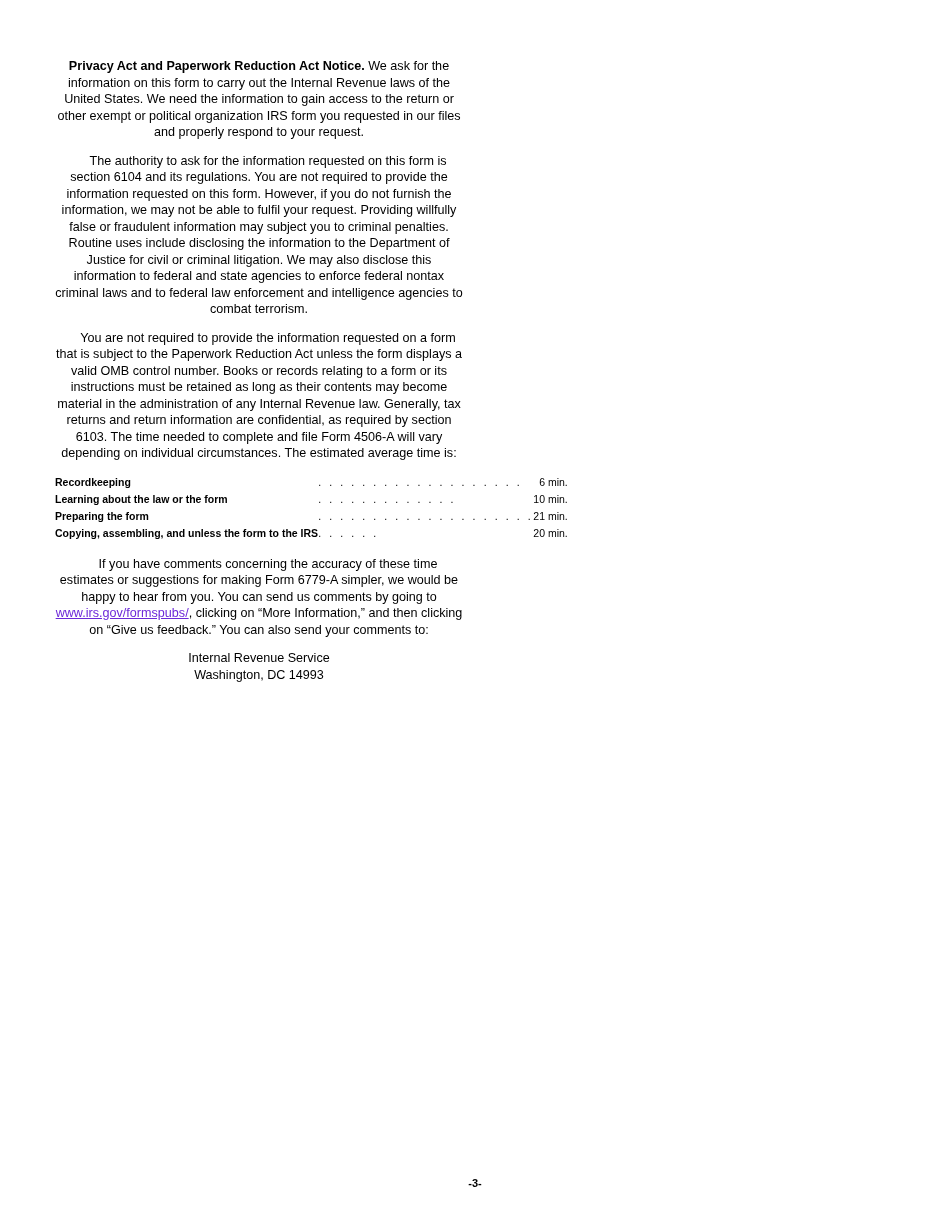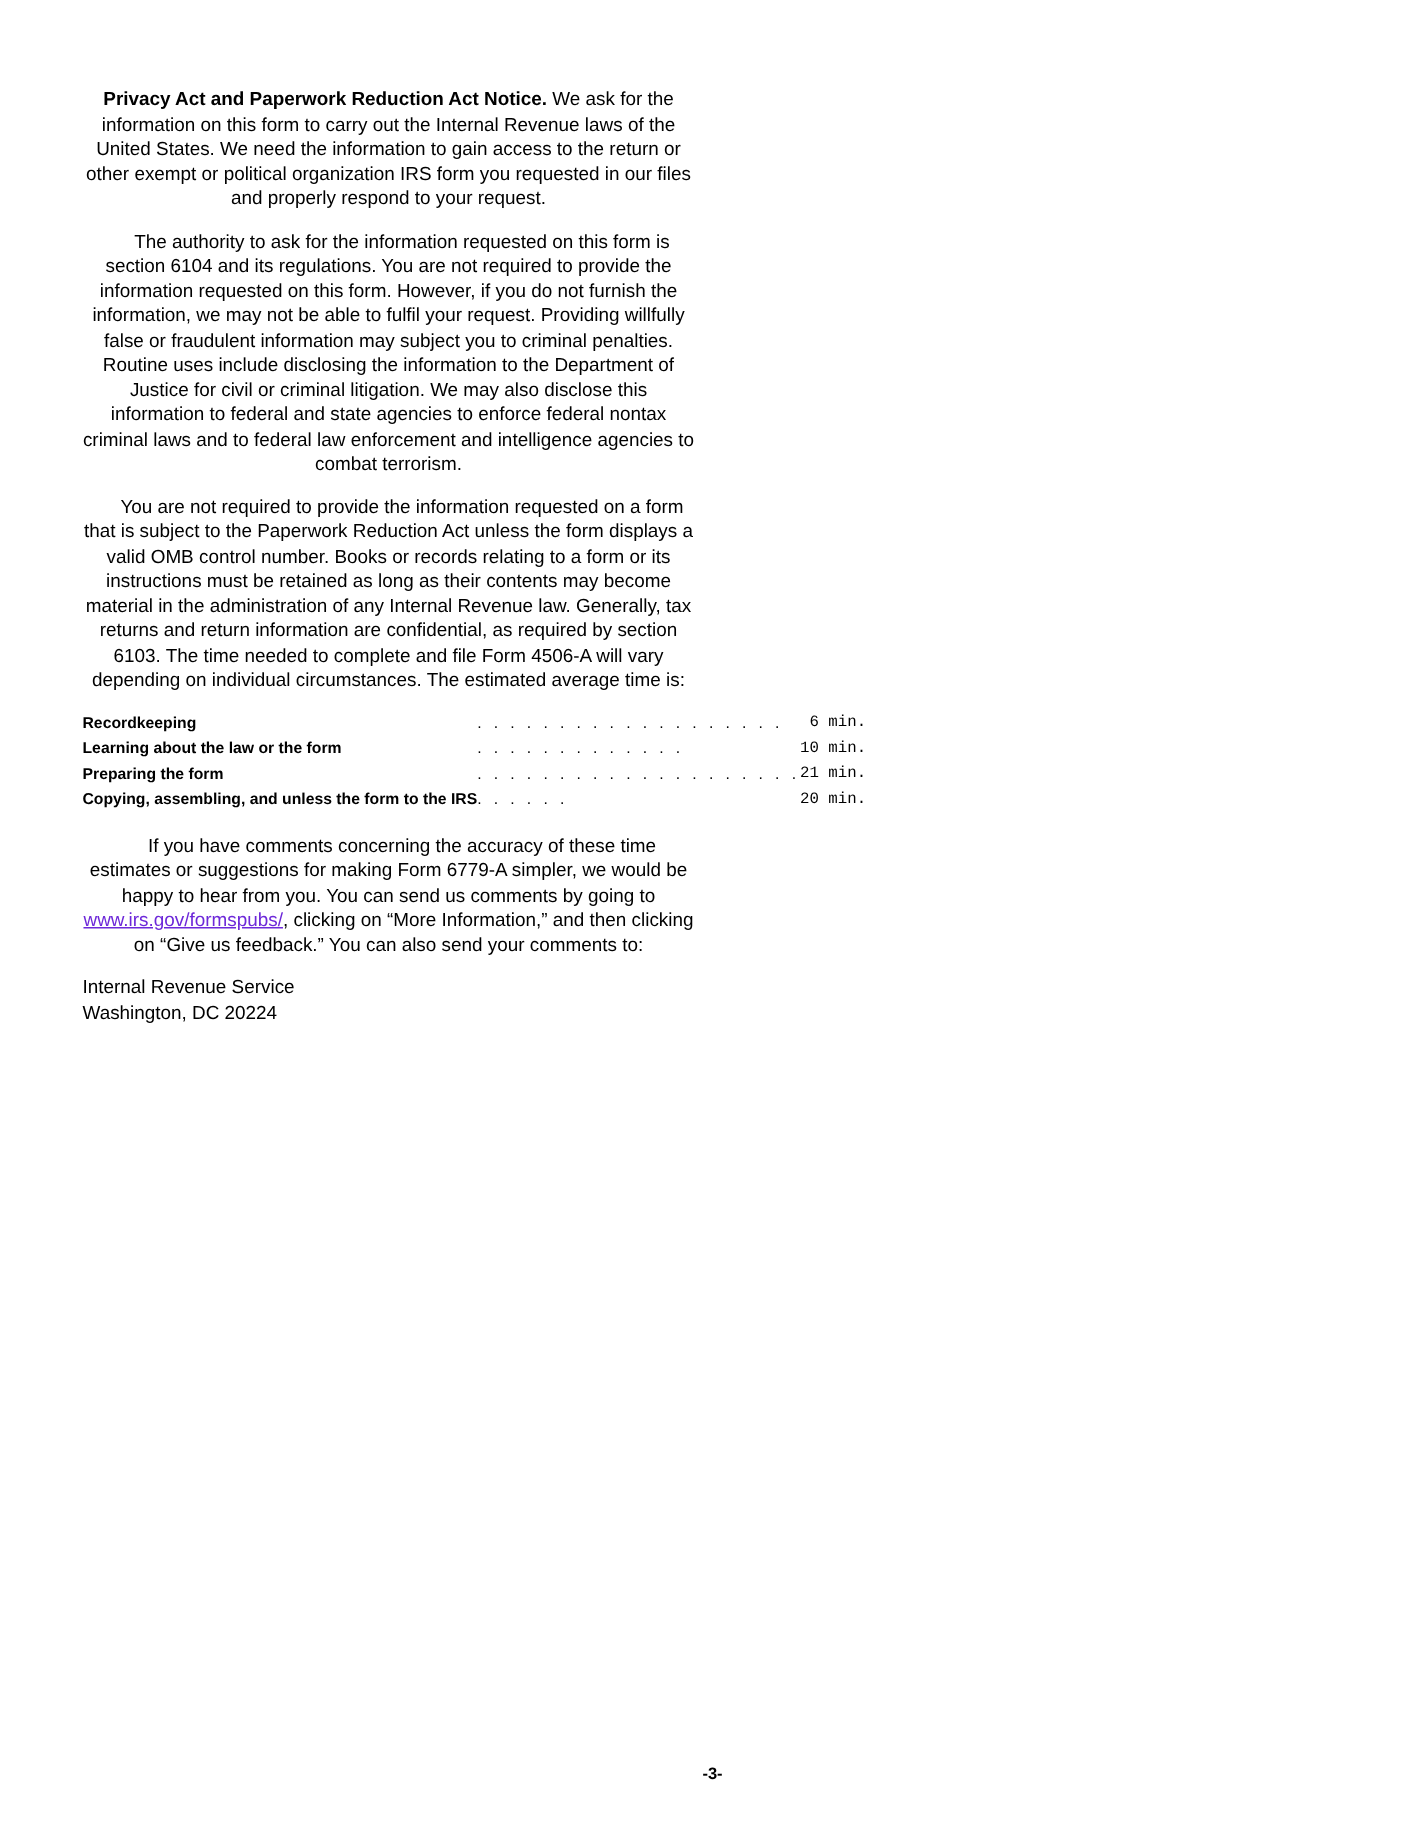--- a/index.html
+++ b/index.html
@@ -77,7 +77,7 @@
   .tt-value {
     text-align: right;
     font-size: 10.8px;
-    font-family: Liberation Mono, monospace;
+    font-family: Liberation Sans, sans-serif;
   }
   .addr-line {
     font-size: 12.6px;

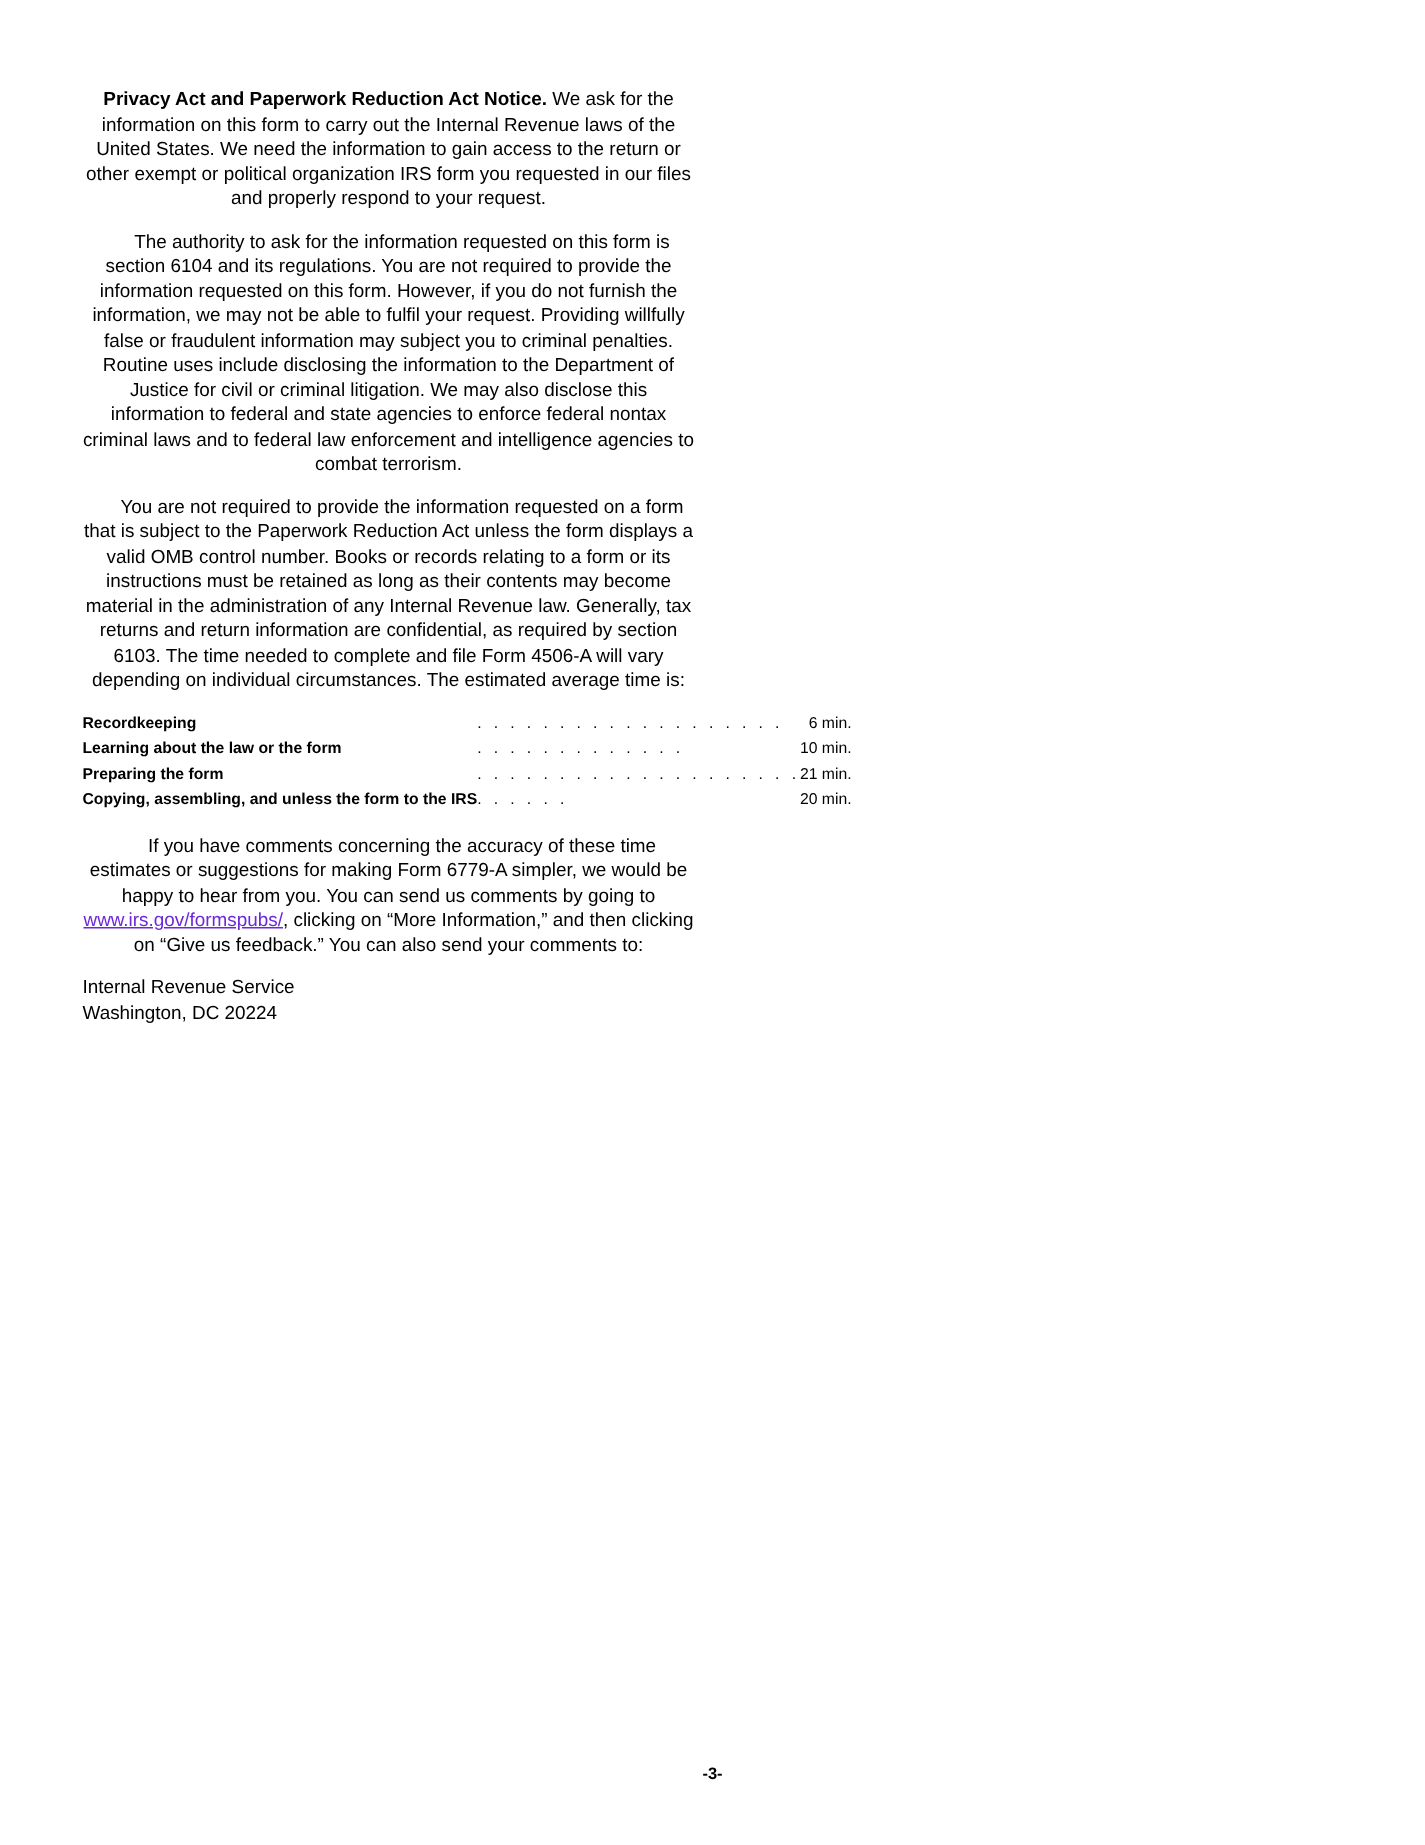--- a/index.html
+++ b/index.html
@@ -85,6 +85,7 @@
   }
   .addr-block {
     margin-bottom: 12px;
+    text-align: center;
   }
   .page-number {
     position: absolute;

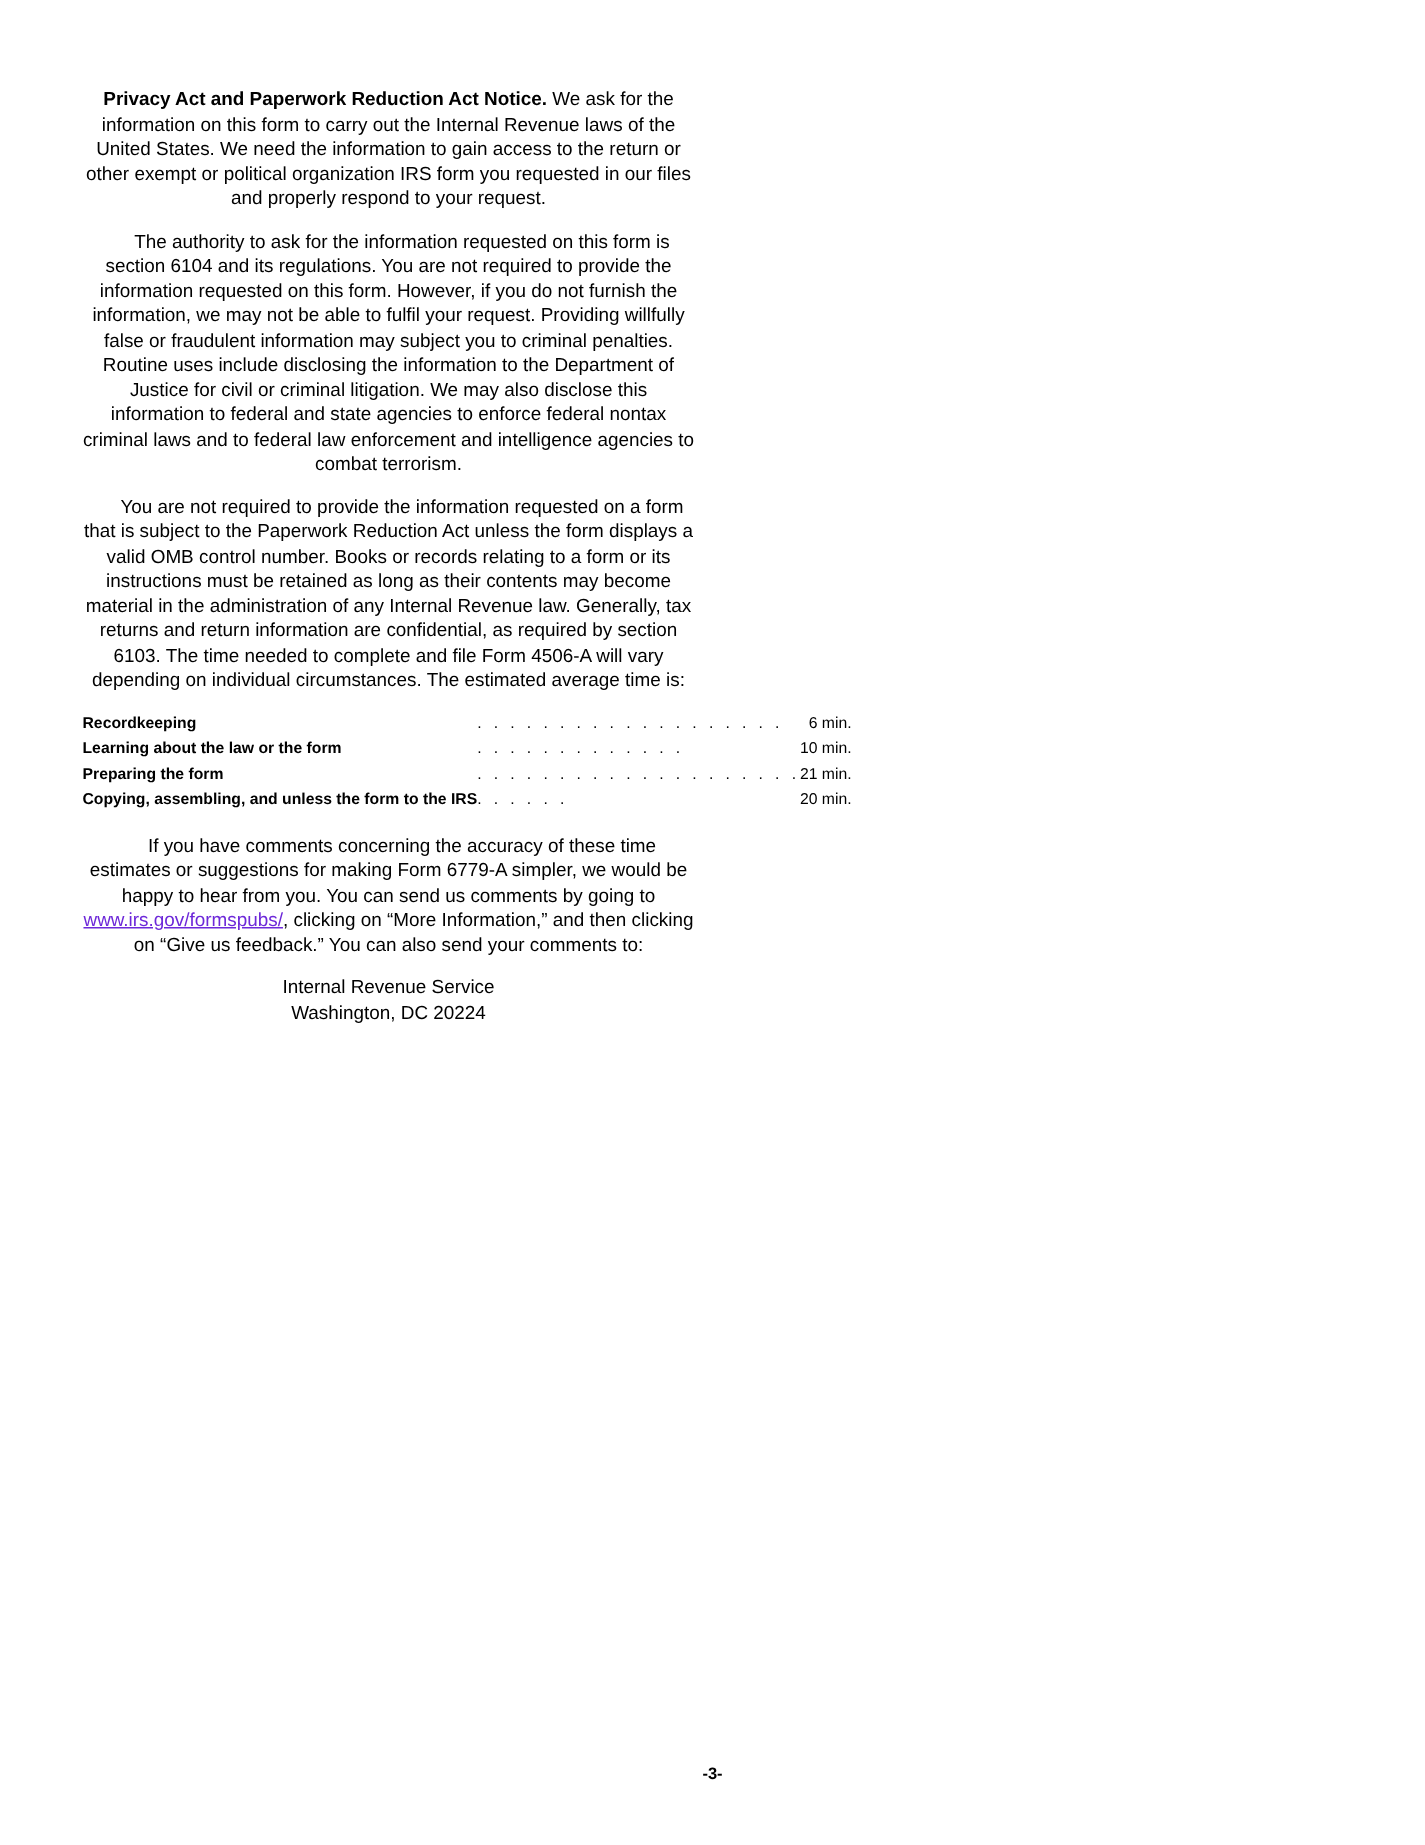--- a/index.html
+++ b/index.html
@@ -142,7 +142,7 @@
 
     <div class="addr-block">
       <div class="addr-line">Internal Revenue Service</div>
-      <div class="addr-line">Washington, DC 20224</div>
+      <div class="addr-line">Washington, DC 14993</div>
     </div>
 
 

